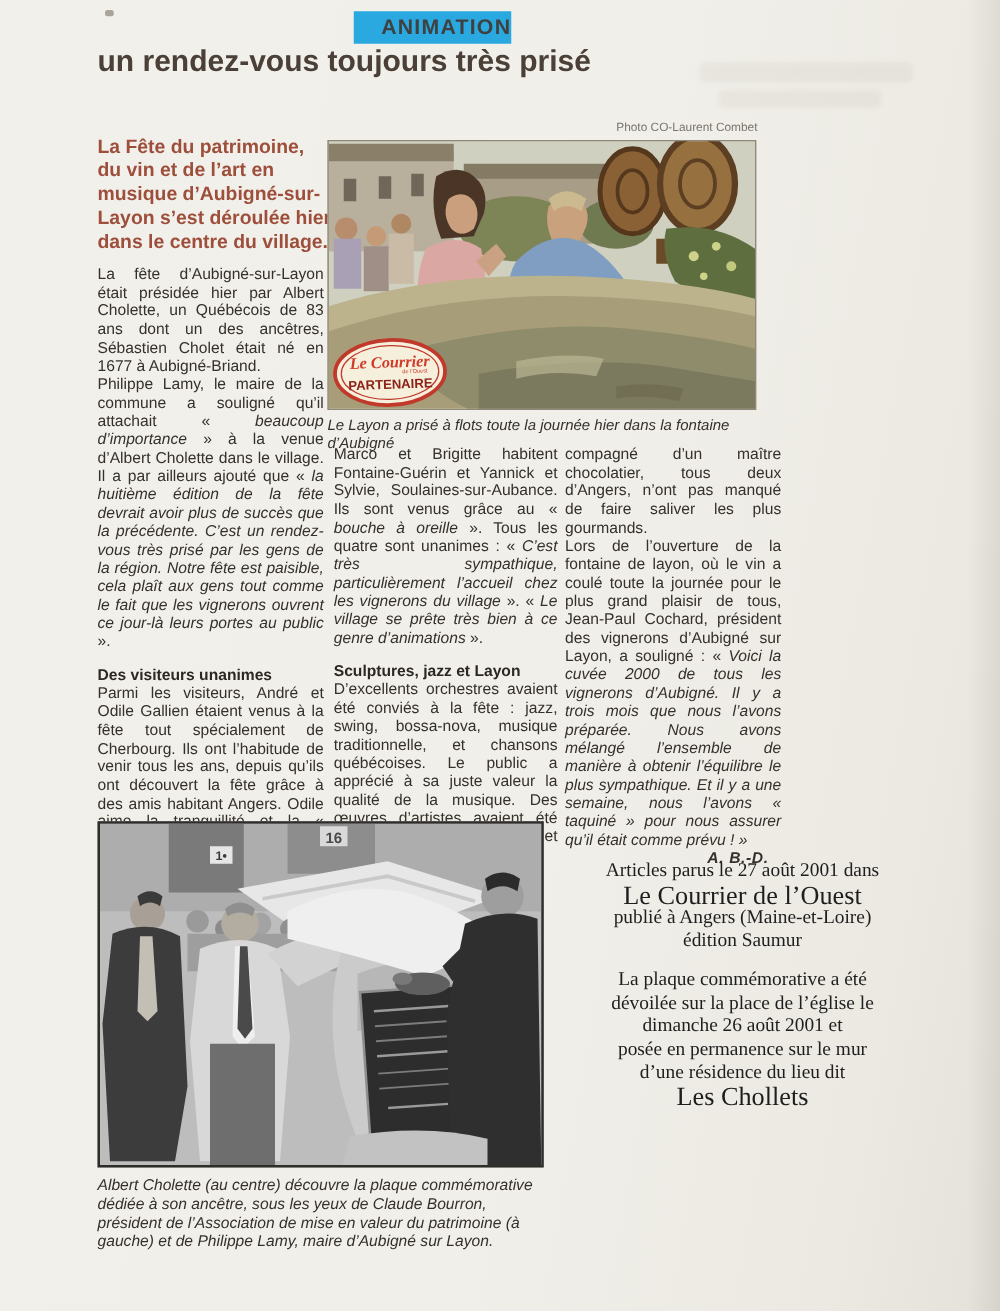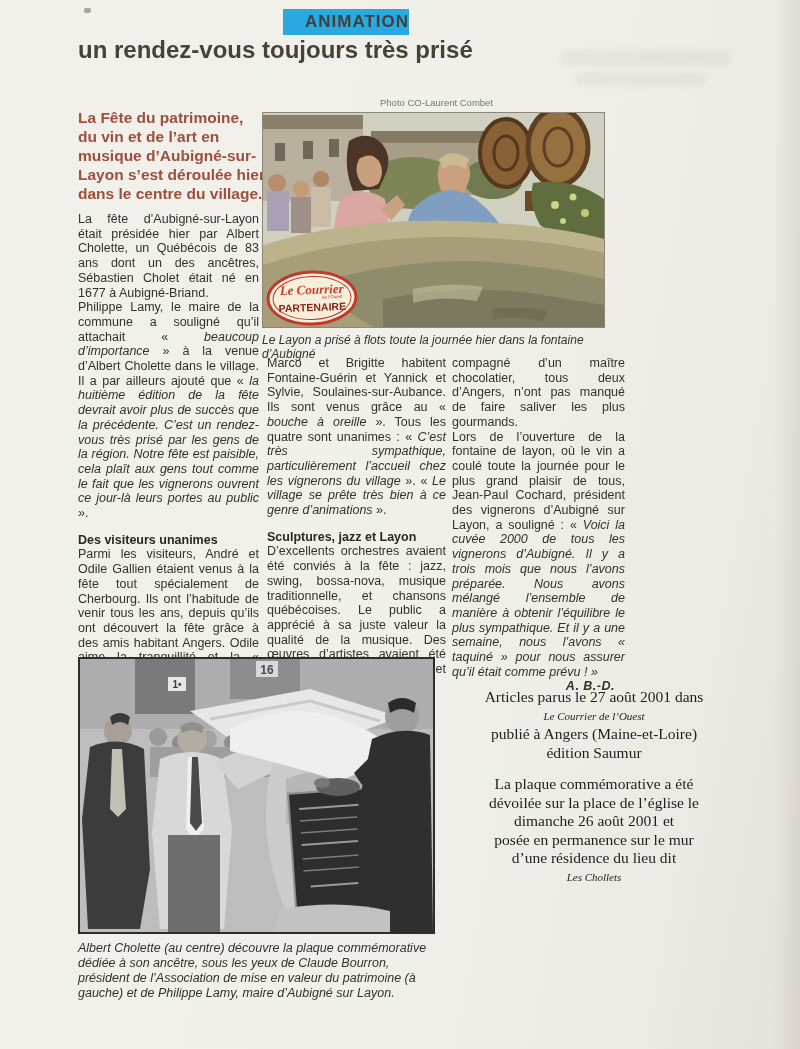--- a/index.html
+++ b/index.html
@@ -21,7 +21,7 @@
   .headline { position:absolute; left:78px; top:36px; width:540px;
     font-size:24px; font-weight:bold; color:#4b4038; line-height:28px; letter-spacing:0; }
 
-  .credit { position:absolute; left:380px; top:97px; width:226px; 
+  .credit { position:absolute; left:380px; top:97px; width:226px; text-align:right;
     font-size:9.5px; color:#7a756d; }
 
   .lead { position:absolute; left:78px; top:108px; width:188px;

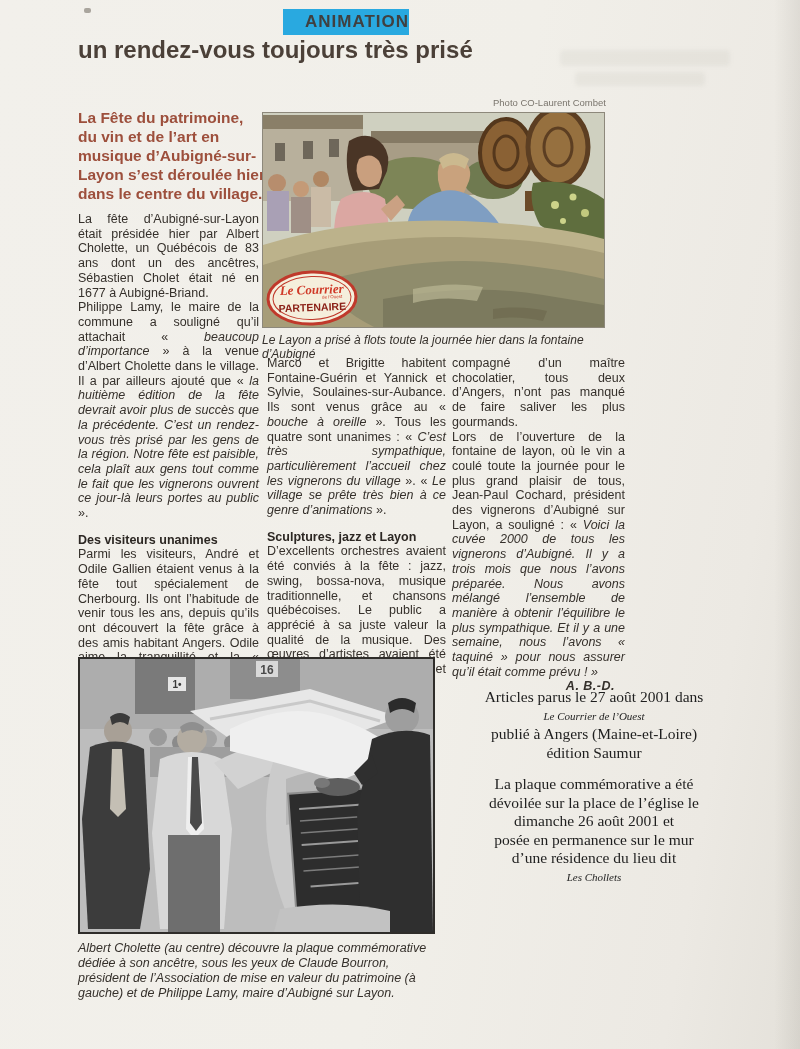--- a/index.html
+++ b/index.html
@@ -51,7 +51,7 @@
   .right-note { position:absolute; left:448px; top:688px; width:292px; text-align:center;
     font-family:"Liberation Serif", serif; font-size:15.5px; line-height:18.5px; color:#1e1e1e; }
   .right-note .gap { margin-top:13px; }
-  .right-note .it-big { font-style:italic; font-size:11px; }
+  .right-note .it-big { font-size:21px; }
 </style>
 </head>
 <body>

